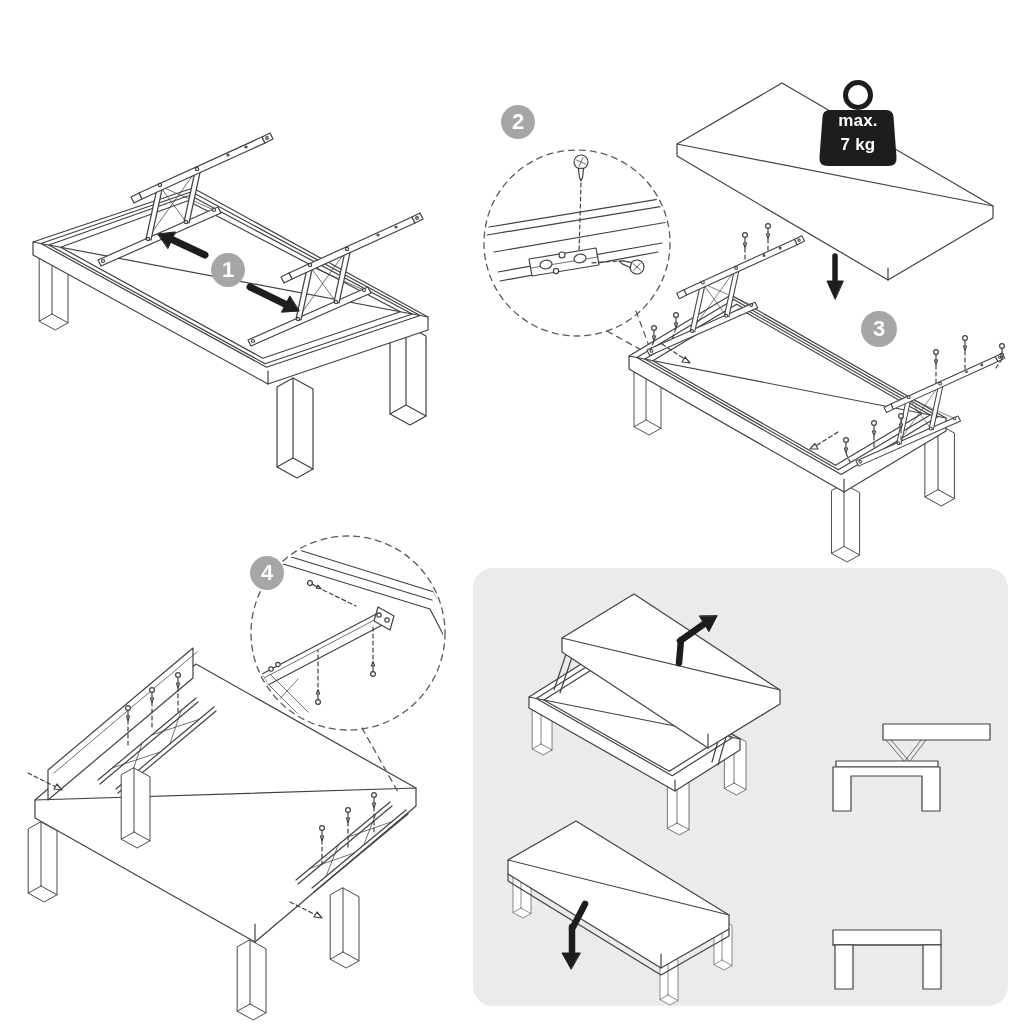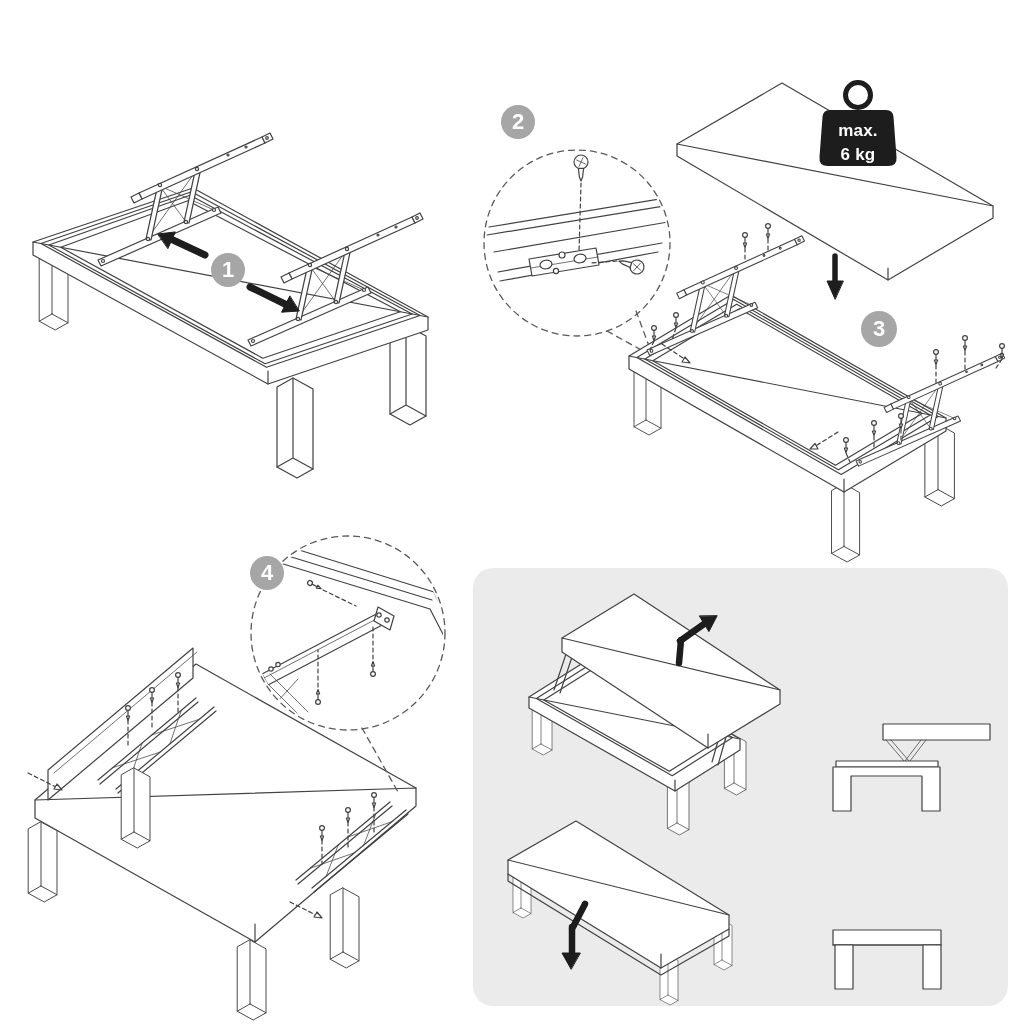--- a/index.html
+++ b/index.html
@@ -15,7 +15,7 @@
   .badge{position:absolute;width:34px;height:34px;border-radius:50%;background:#a6a6a6;
          color:#fff;font-size:22px;font-weight:bold;text-align:center;line-height:34px;}
   .badge.big{width:36px;height:36px;line-height:36px;}
-  .weight-label{position:absolute;left:816px;top:119px;width:84px;text-align:center;
+  .weight-label{position:absolute;left:816px;top:109px;width:84px;text-align:center;
          color:#fff;font-size:17px;font-weight:bold;line-height:24px;letter-spacing:.2px;}
   .weight-label div{white-space:nowrap;}
 </style>

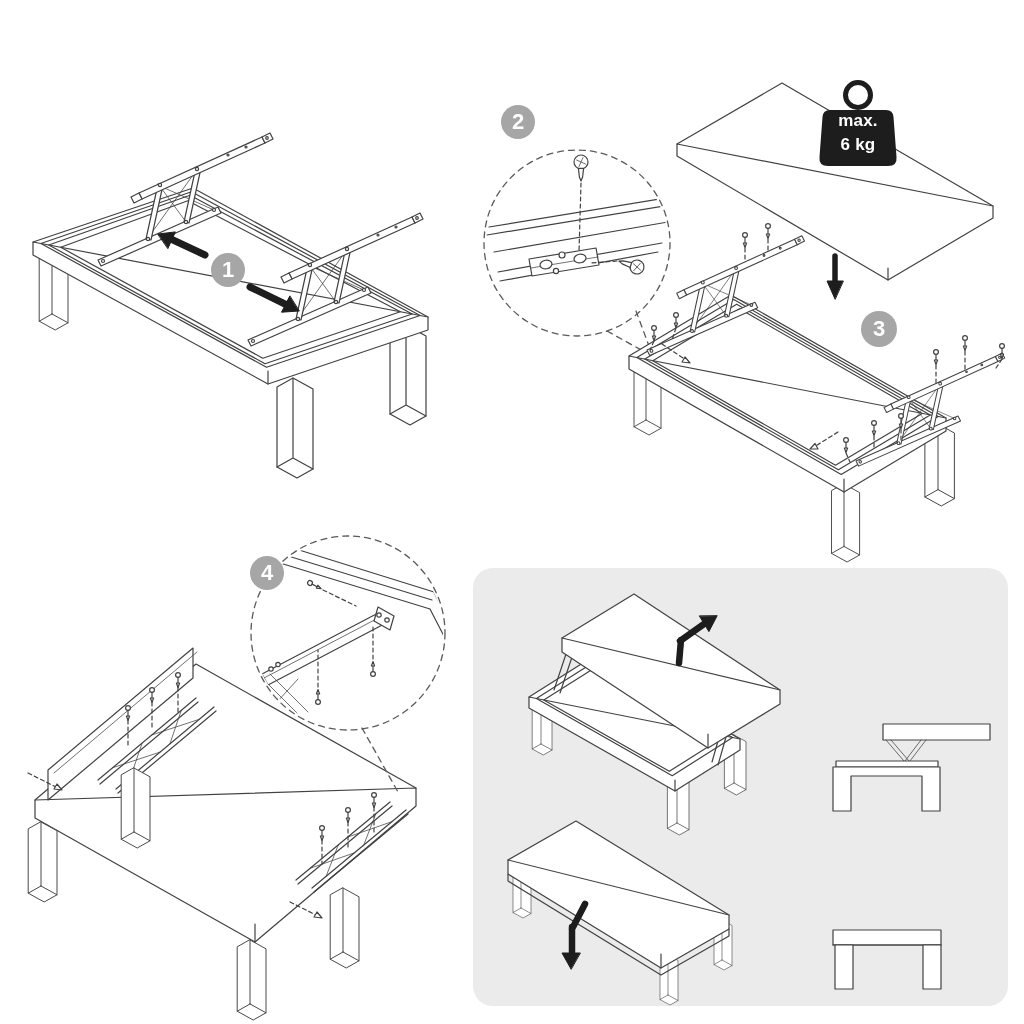--- a/index.html
+++ b/index.html
@@ -276,7 +276,7 @@
 
 <div class="weight-label">
   <div>max.</div>
-  <div>6 kg</div>
+  <div>7 kg</div>
 </div>
 </div>
 

